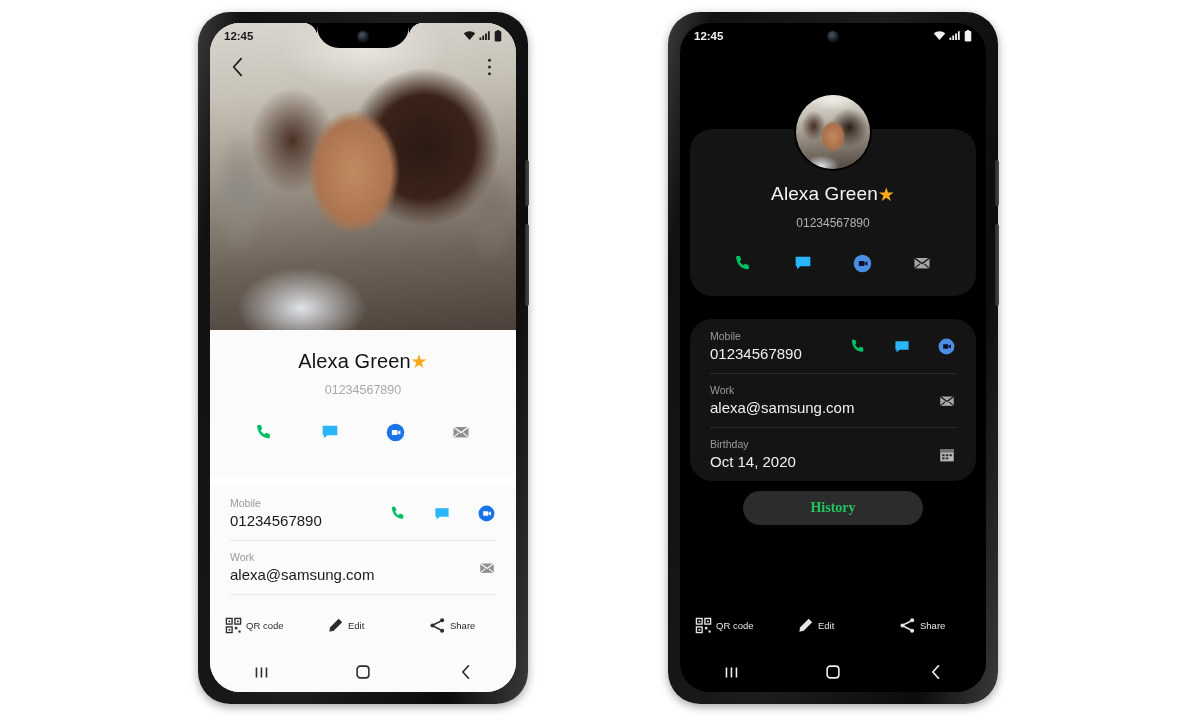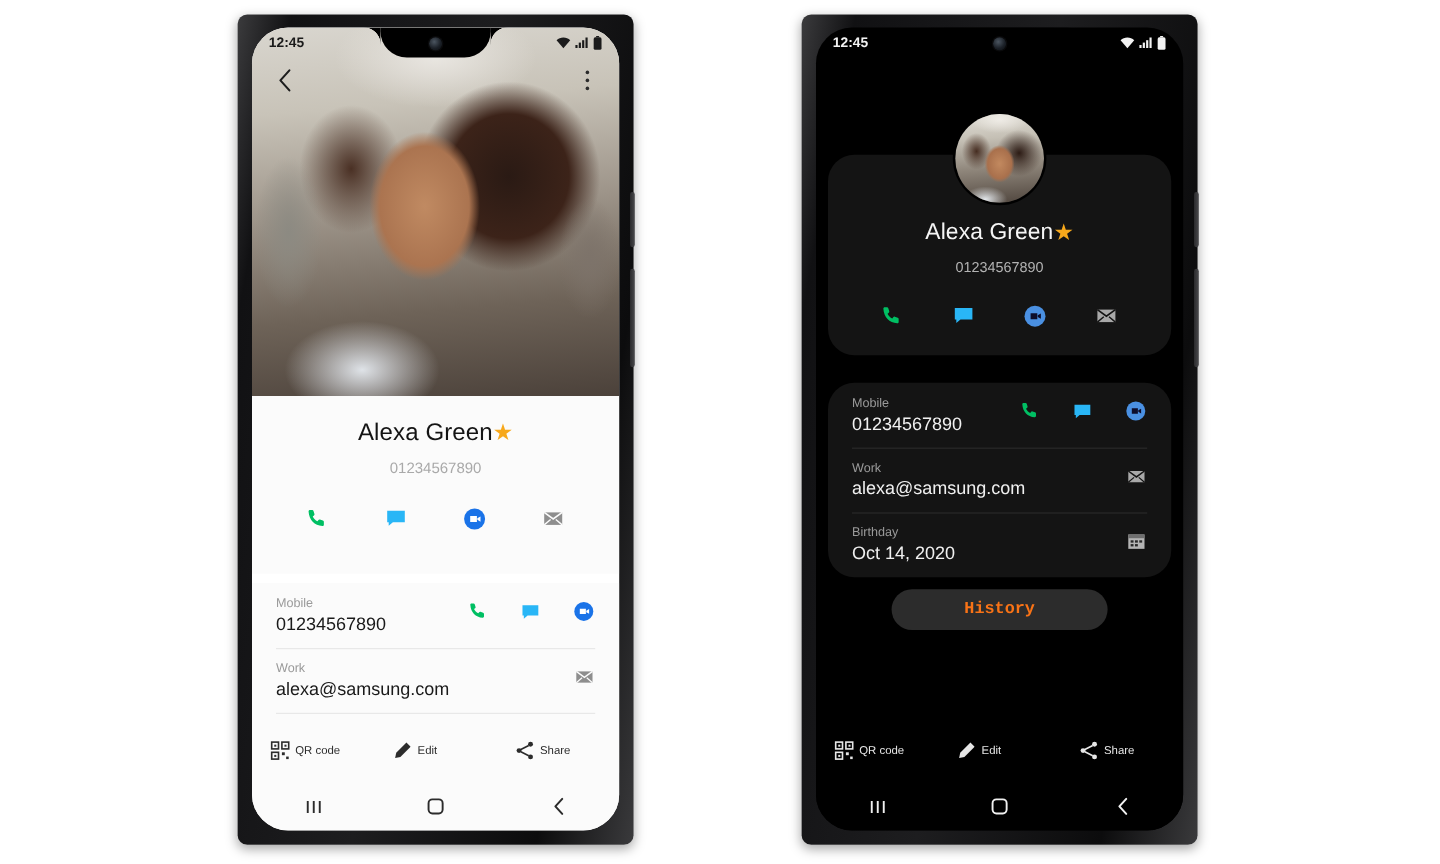--- a/index.html
+++ b/index.html
@@ -15,7 +15,7 @@
   .phone {
     position: absolute;
     width: 330px; height: 692px;
-    border-radius: 8px;
+    border-radius: 32px;
     background: linear-gradient(100deg,#3b3b3d 0%,#111113 10%,#1d1d1f 48%,#0c0c0d 82%,#3a3a3c 100%);
     box-shadow: 0 3px 10px rgba(0,0,0,.35);
     padding: 11px 12px 12px 12px;

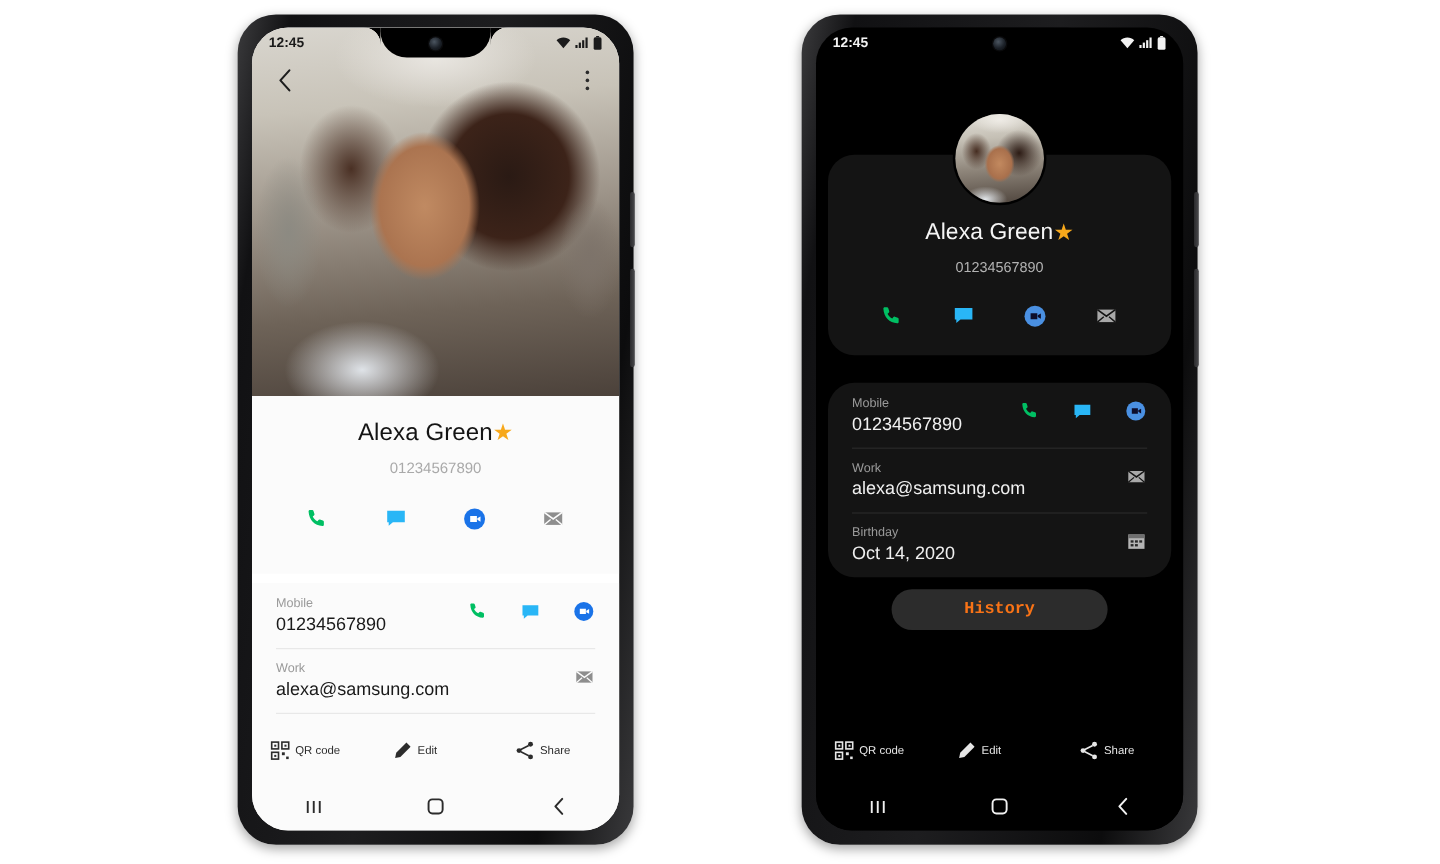--- a/index.html
+++ b/index.html
@@ -125,7 +125,7 @@
   }
   .row {
     position:relative;
-    display:flex; align-items:center; justify-content:space-between;
+    display:flex; align-items:flex-end; justify-content:space-between;
     padding: 11px 20px 11px 20px;
     min-height:50px;
   }

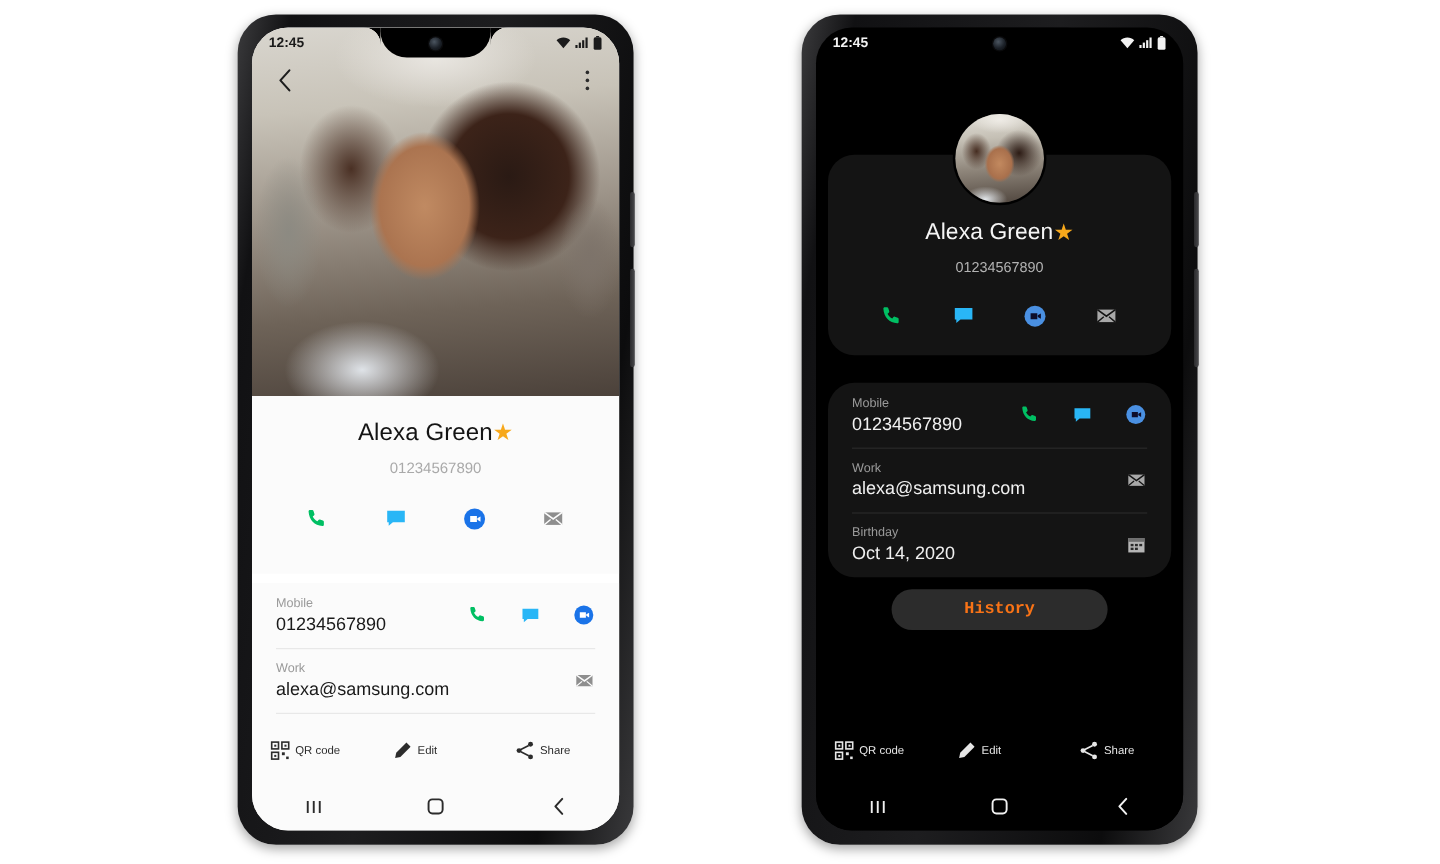--- a/index.html
+++ b/index.html
@@ -191,11 +191,11 @@
   }
   .history-wrap { position:absolute; left:0; top:468px; width:100%; display:flex; justify-content:center; }
   .history-btn {
-    background:#2c2c2c; color:#f97316;
+    background:#2c2c2c; color:#22c55e;
     border:none; border-radius:24px;
     padding: 9px 0; width:180px;
     font-size:14px; font-weight:bold;
-    font-family:Liberation Mono, monospace;
+    font-family:Liberation Serif, serif;
     cursor:pointer;
   }
 </style>

